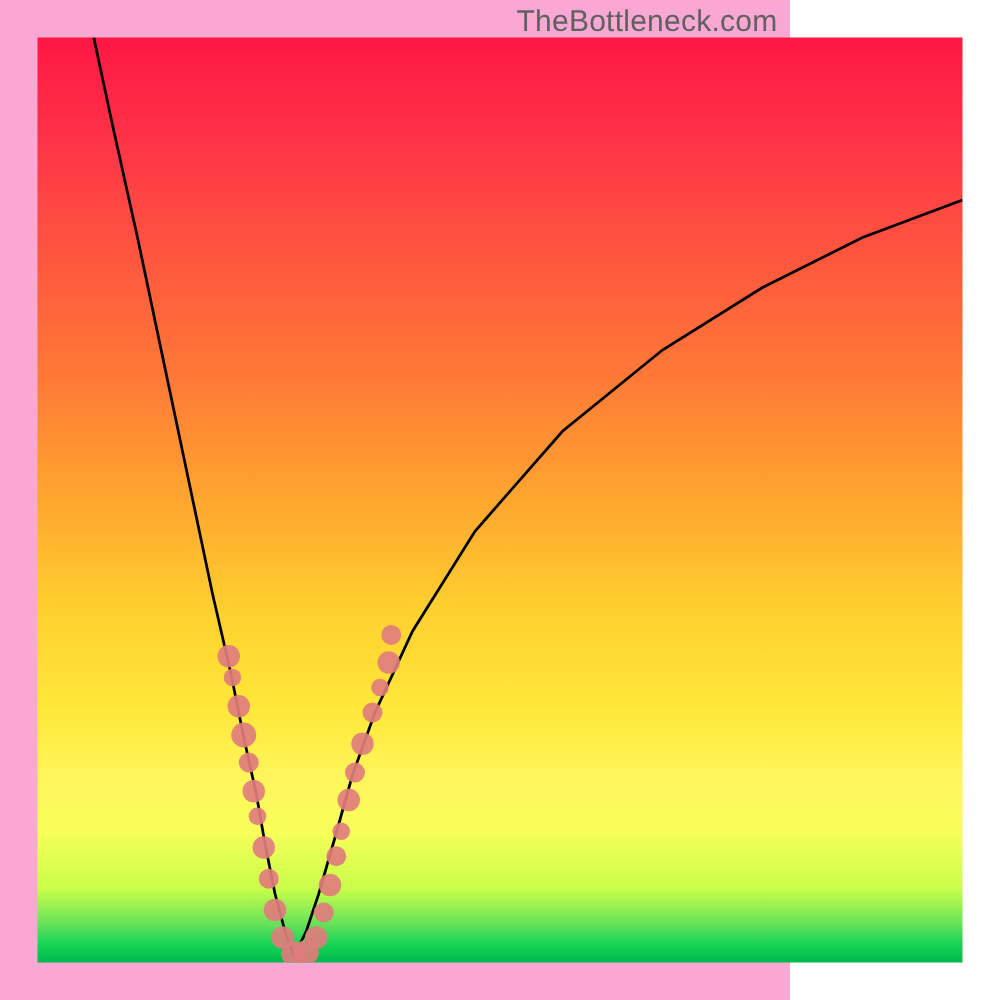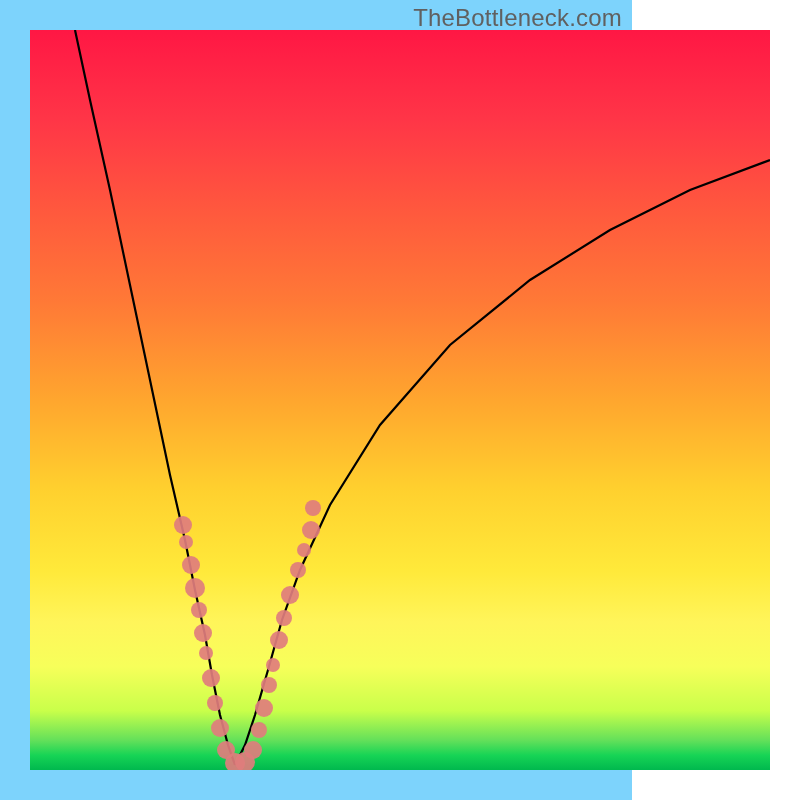--- a/index.html
+++ b/index.html
@@ -14,7 +14,7 @@
     position: relative;
     width: 632px;
     height: 800px;
-    background: #7dd3fc;
+    background: #f9a8d4;
   }
   .watermark {
     position: absolute;

